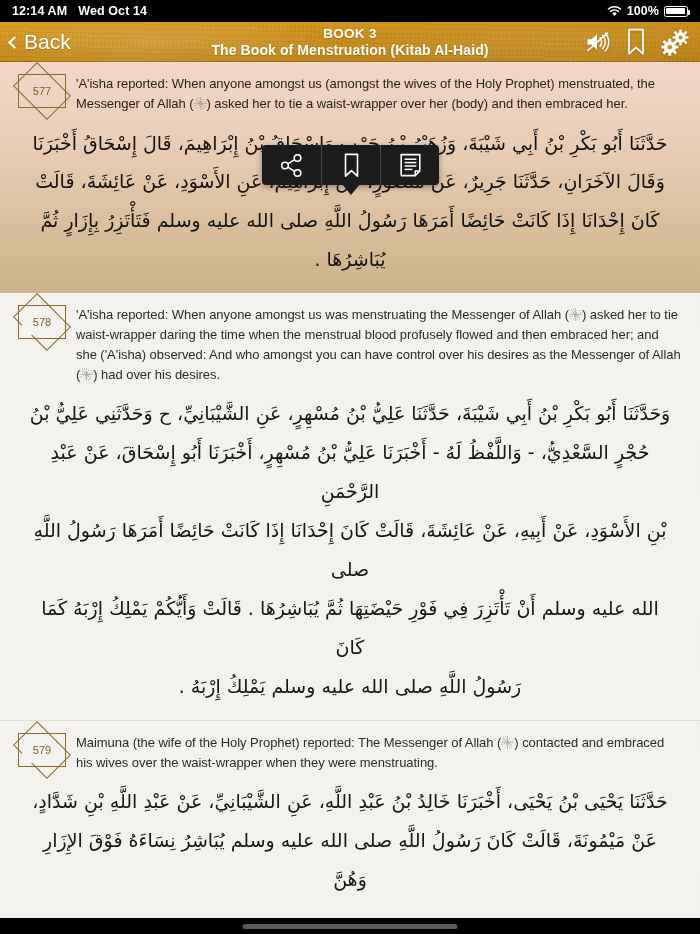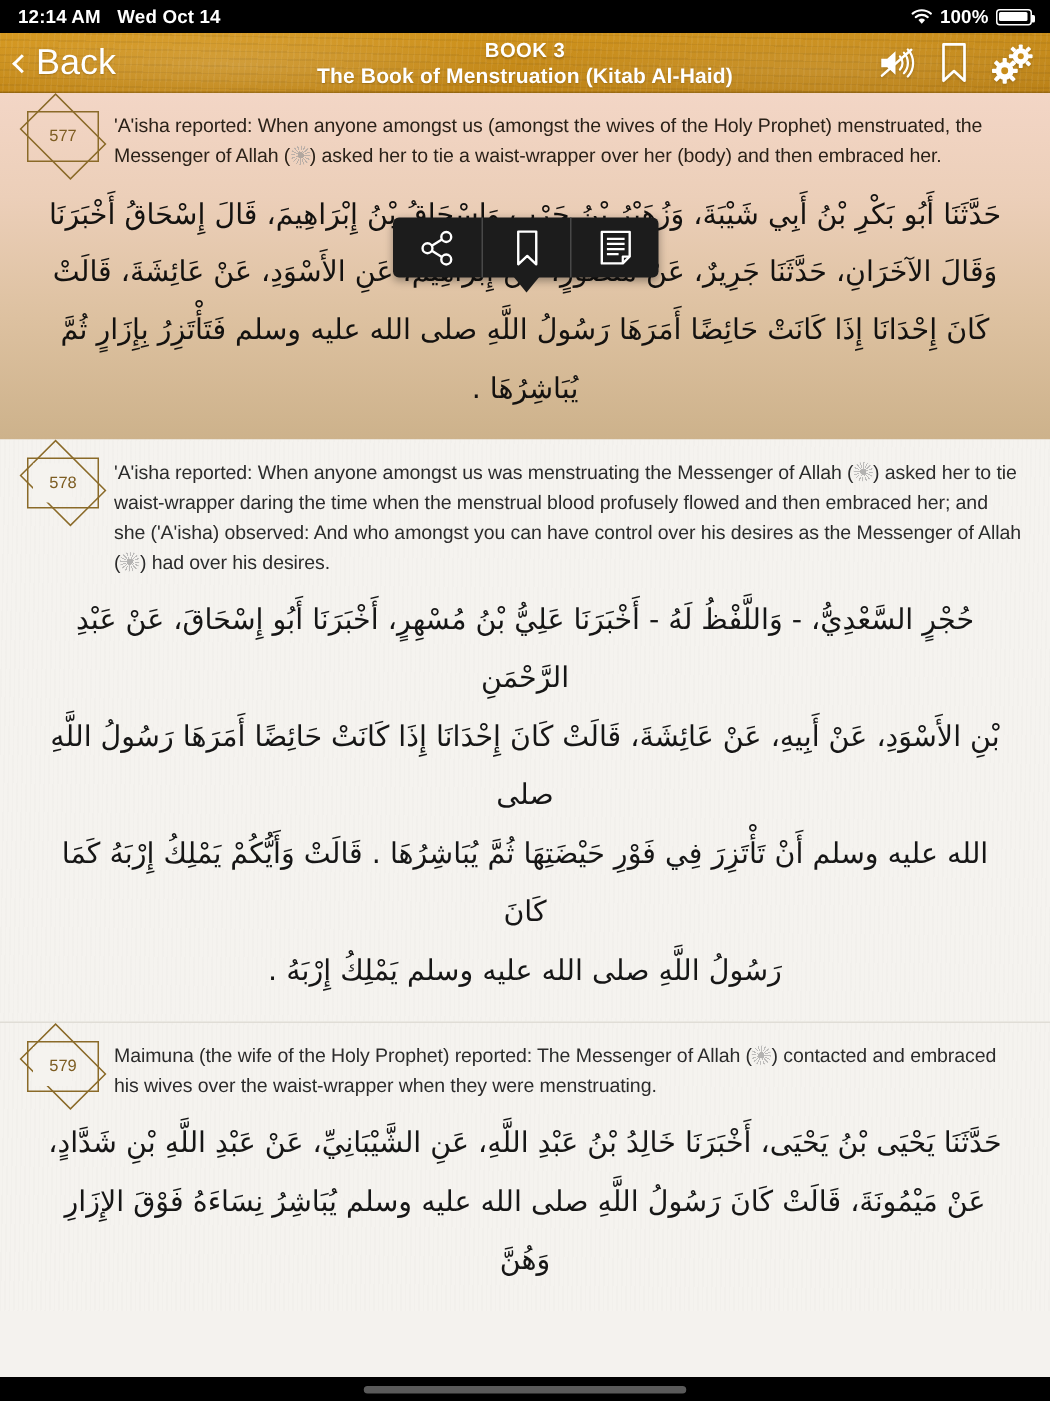--- a/index.html
+++ b/index.html
@@ -104,7 +104,7 @@
     align-items: center;
     gap: 5px;
     color: #fff;
-    font-size: 24px;
+    font-size: 21px;
     z-index: 2;
     cursor: pointer;
     padding: 2px 6px 2px 2px;

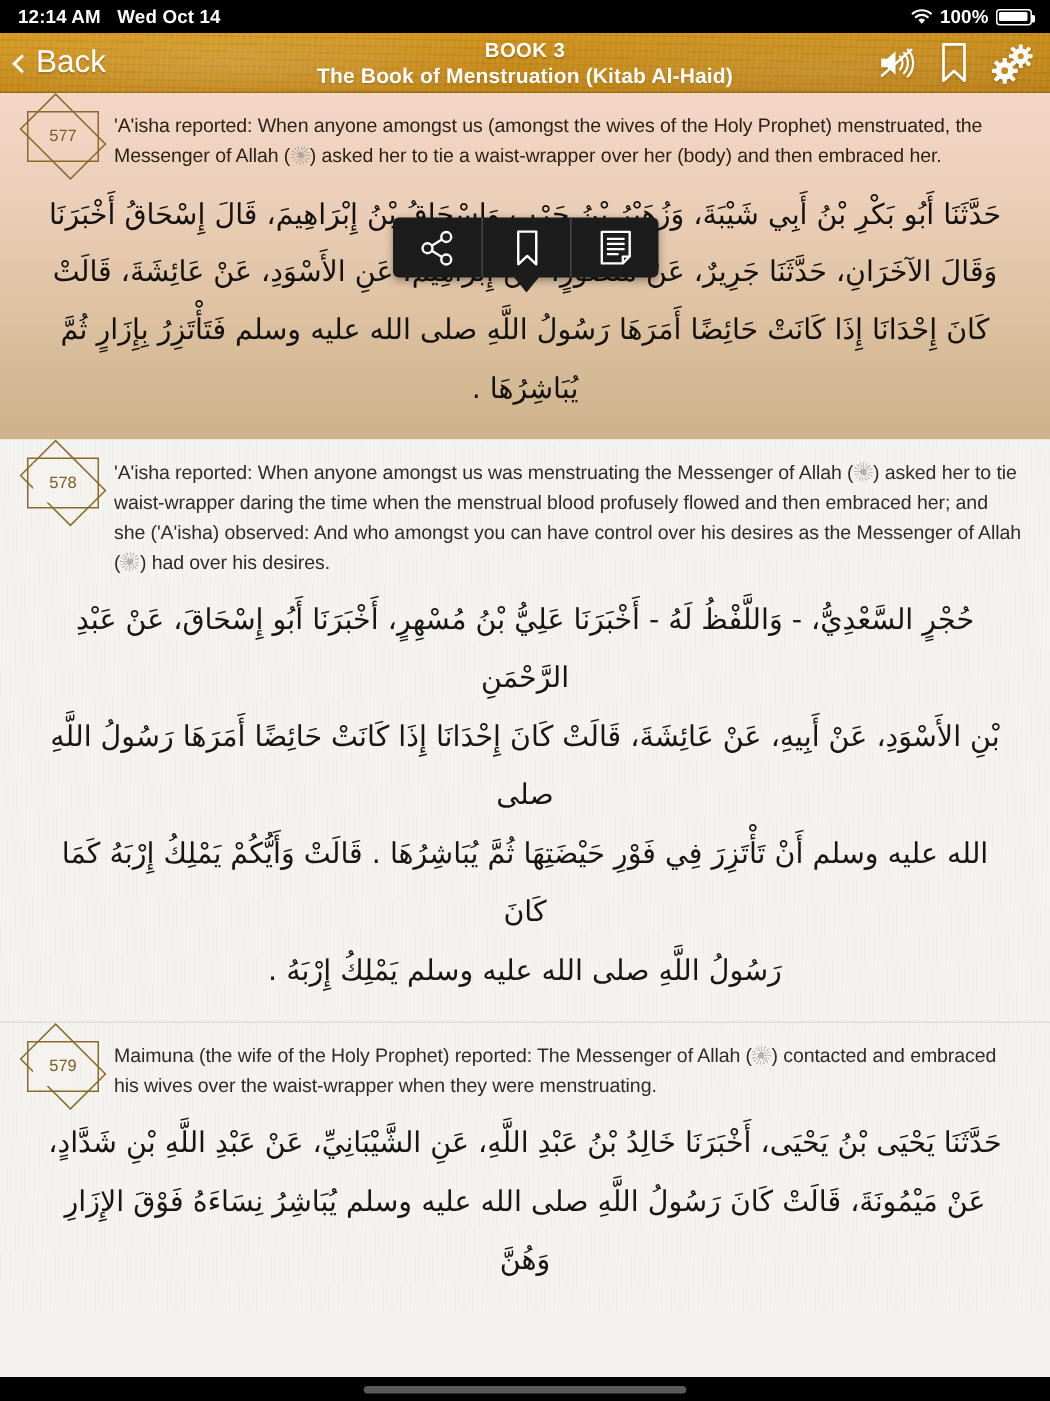--- a/index.html
+++ b/index.html
@@ -427,6 +427,7 @@
         </div>
       </div>
       <div class="h-ar">
+        <div>وَحَدَّثَنَا أَبُو بَكْرِ بْنُ أَبِي شَيْبَةَ، حَدَّثَنَا عَلِيُّ بْنُ مُسْهِرٍ، عَنِ الشَّيْبَانِيِّ، ح وَحَدَّثَنِي عَلِيُّ بْنُ</div>
         <div>حُجْرٍ السَّعْدِيُّ، - وَاللَّفْظُ لَهُ - أَخْبَرَنَا عَلِيُّ بْنُ مُسْهِرٍ، أَخْبَرَنَا أَبُو إِسْحَاقَ، عَنْ عَبْدِ الرَّحْمَنِ</div>
         <div>بْنِ الأَسْوَدِ، عَنْ أَبِيهِ، عَنْ عَائِشَةَ، قَالَتْ كَانَ إِحْدَانَا إِذَا كَانَتْ حَائِضًا أَمَرَهَا رَسُولُ اللَّهِ صلى</div>
         <div>الله عليه وسلم أَنْ تَأْتَزِرَ فِي فَوْرِ حَيْضَتِهَا ثُمَّ يُبَاشِرُهَا . قَالَتْ وَأَيُّكُمْ يَمْلِكُ إِرْبَهُ كَمَا كَانَ</div>

